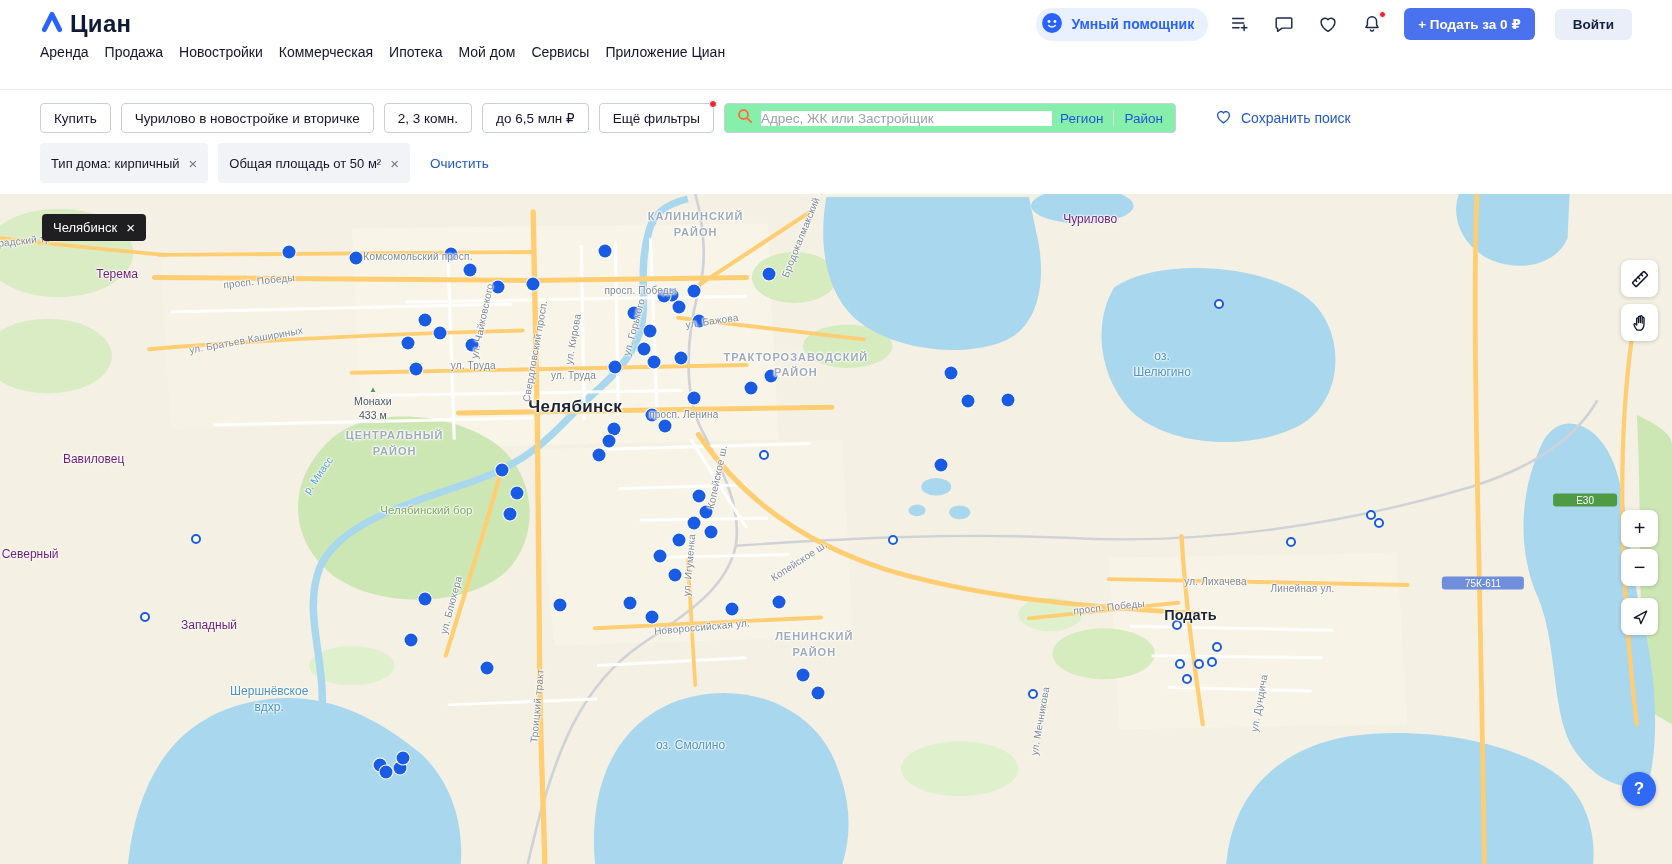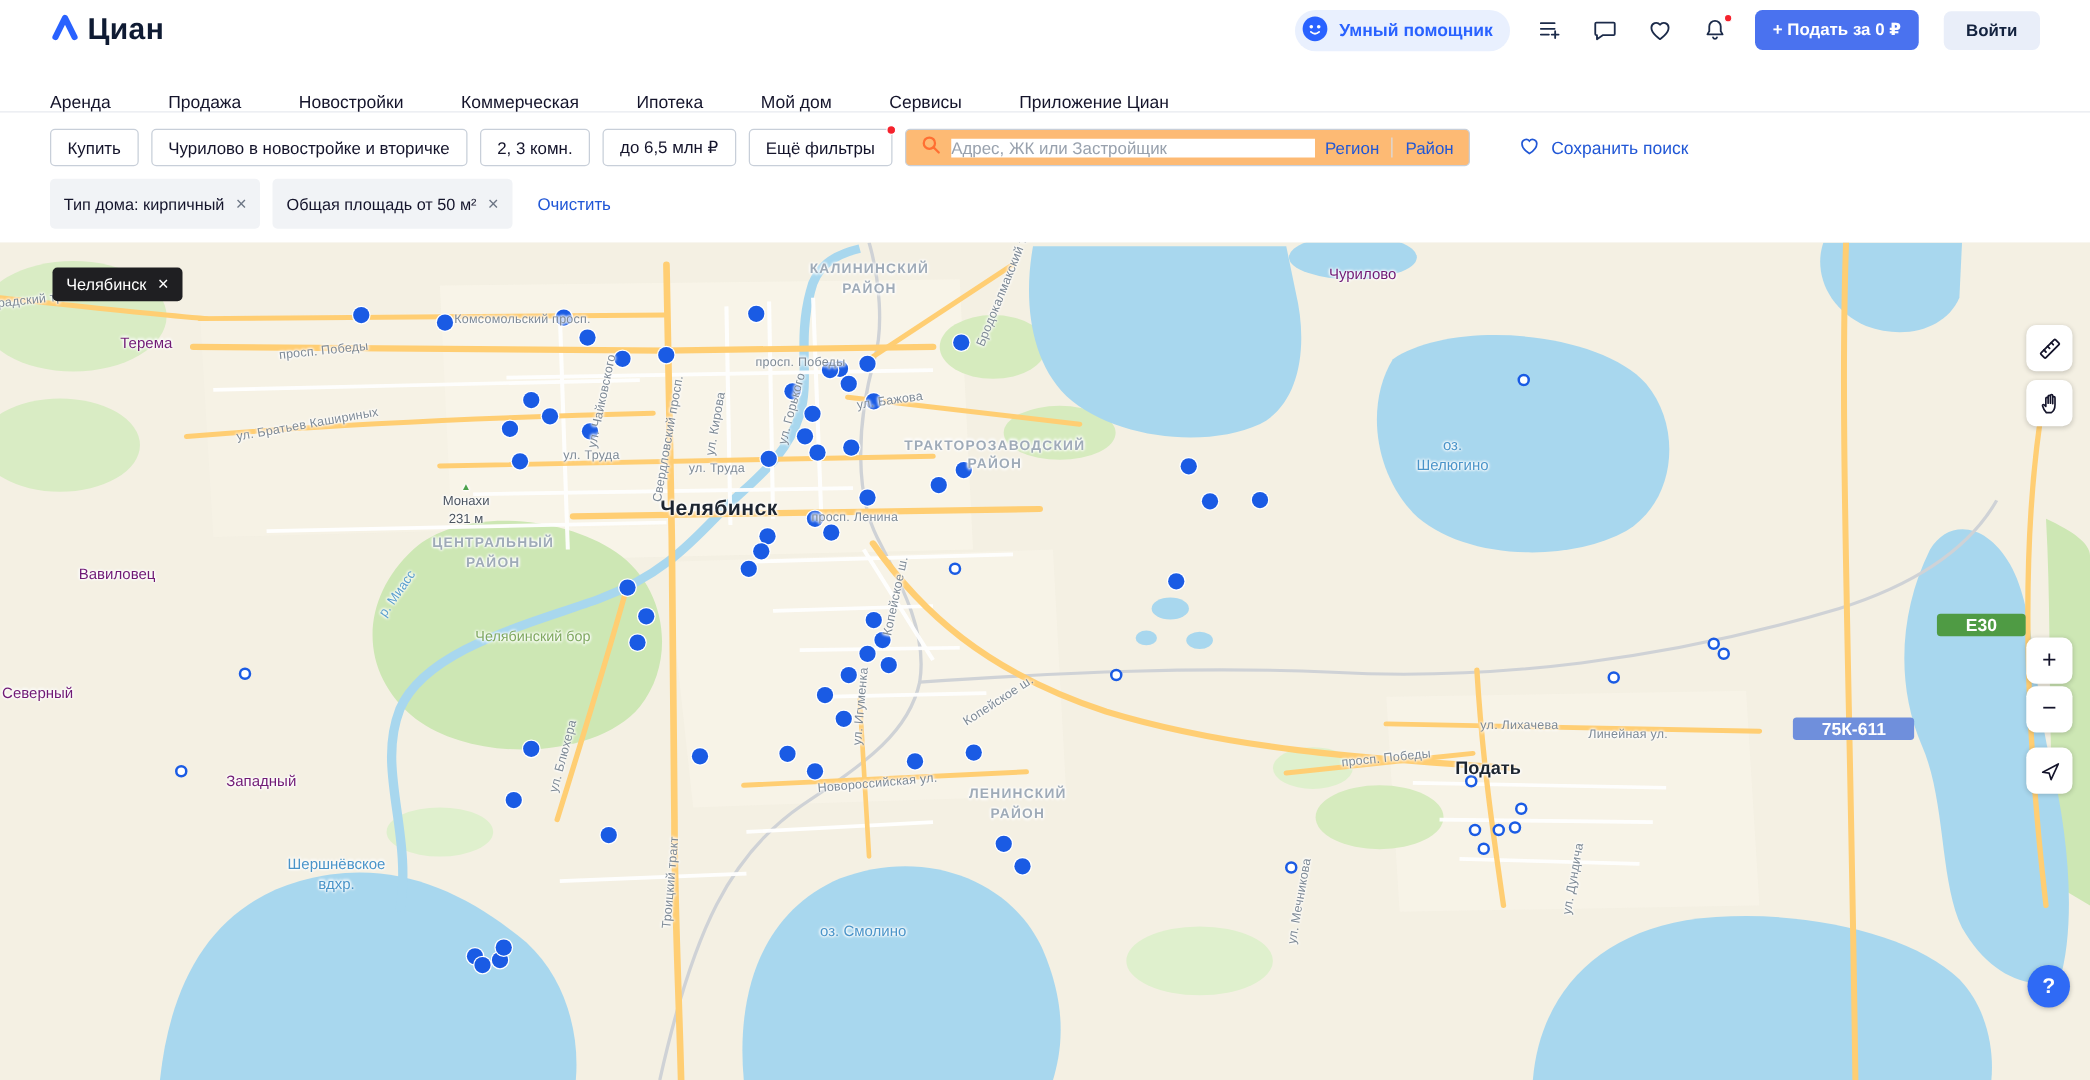--- a/index.html
+++ b/index.html
@@ -24,7 +24,7 @@
     font-weight:600; padding:8px 18px; cursor:pointer; font-family:inherit; }
 
   
-  .mainnav { display:flex; align-items:flex-end; gap:46px; padding:0 40px; height:46px;
+  .mainnav { display:flex; align-items:flex-start; gap:16px; padding:0 40px; height:46px;
     border-bottom:1px solid #e7eaf0; }
   .nav-item { font-size:14px; font-weight:500; color:#14142b; cursor:pointer; white-space:nowrap; }
 

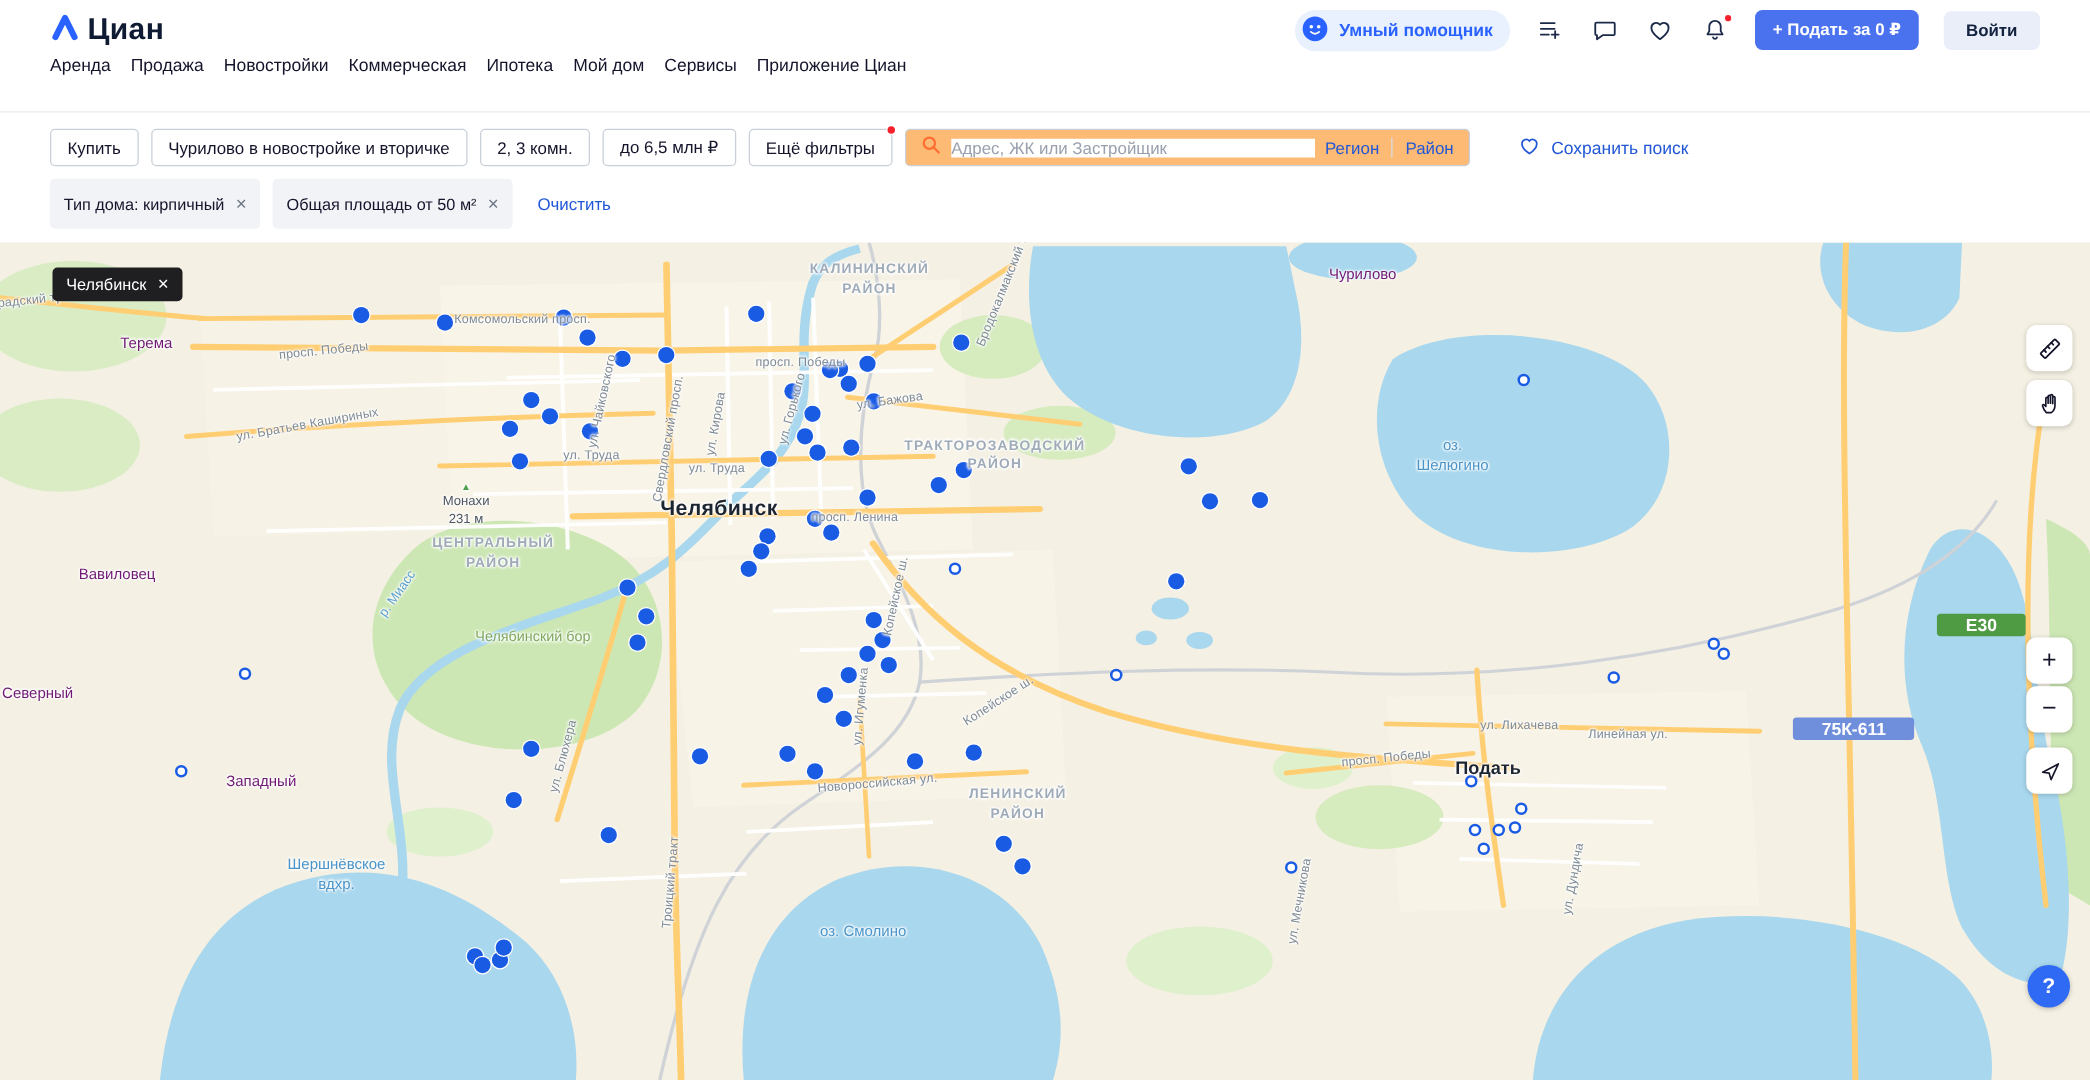--- a/index.html
+++ b/index.html
@@ -37,7 +37,7 @@
     white-space:nowrap; cursor:pointer; font-family:inherit; position:relative; }
   .reddot { position:absolute; top:-4px; right:-4px; width:8px; height:8px; background:#f5222d;
     border:1.5px solid #fff; border-radius:50%; }
-  .search-box { height:30px; width:452px; border:1px solid #c8cfd9; border-radius:4px; background:#fdba74;
+  .search-box { height:30px; width:452px; border:1px solid #c8cfd9; border-radius:4px; background:#86efac;
     display:flex; align-items:center; gap:8px; padding:0 12px; }
   .search-box input { border:none; outline:none; flex:1; font-size:13.5px; color:#14142b; font-family:inherit; }
   .search-box input::placeholder { color:#98a1ad; }

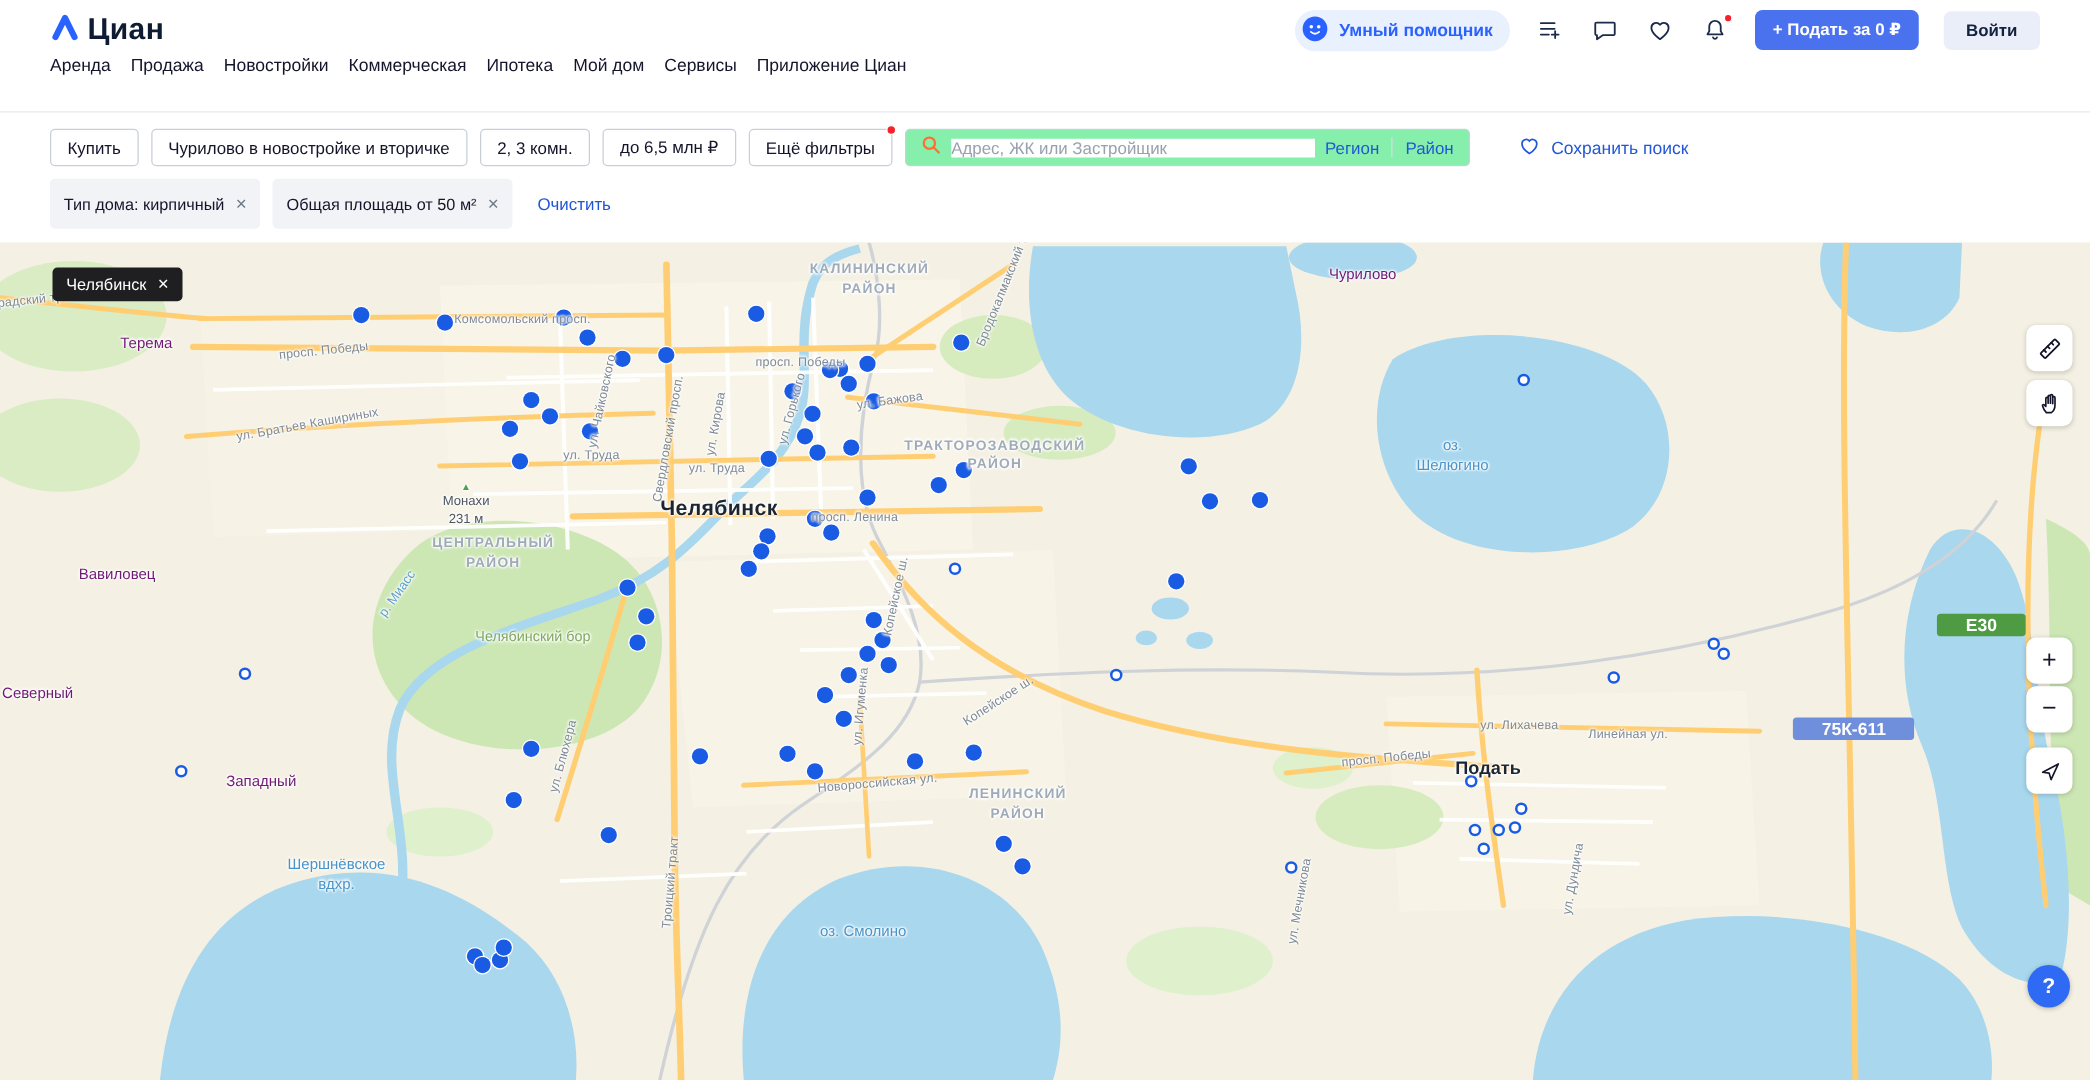--- a/index.html
+++ b/index.html
@@ -387,7 +387,7 @@
         <div class="mlabel watersm" style="left: 19%; top: 42%; transform: translate(-50%, -50%) rotate(-55deg);">р. Миасс</div>
         <div class="mlabel area" style="left: 25.5%; top: 47.1%;">Челябинский бор</div>
         <div class="mlabel poi" style="left: 22.3%; top: 31.3%;">Монахи
-231 м</div>
+433 м</div>
         <div class="mlabel street" style="left: 25%; top: 9.2%;">Комсомольский просп.</div>
         <div class="mlabel street" style="left: 15.5%; top: 13%; transform: translate(-50%, -50%) rotate(-6deg);">просп. Победы</div>
         <div class="mlabel street" style="left: 38.3%; top: 14.3%;">просп. Победы</div>

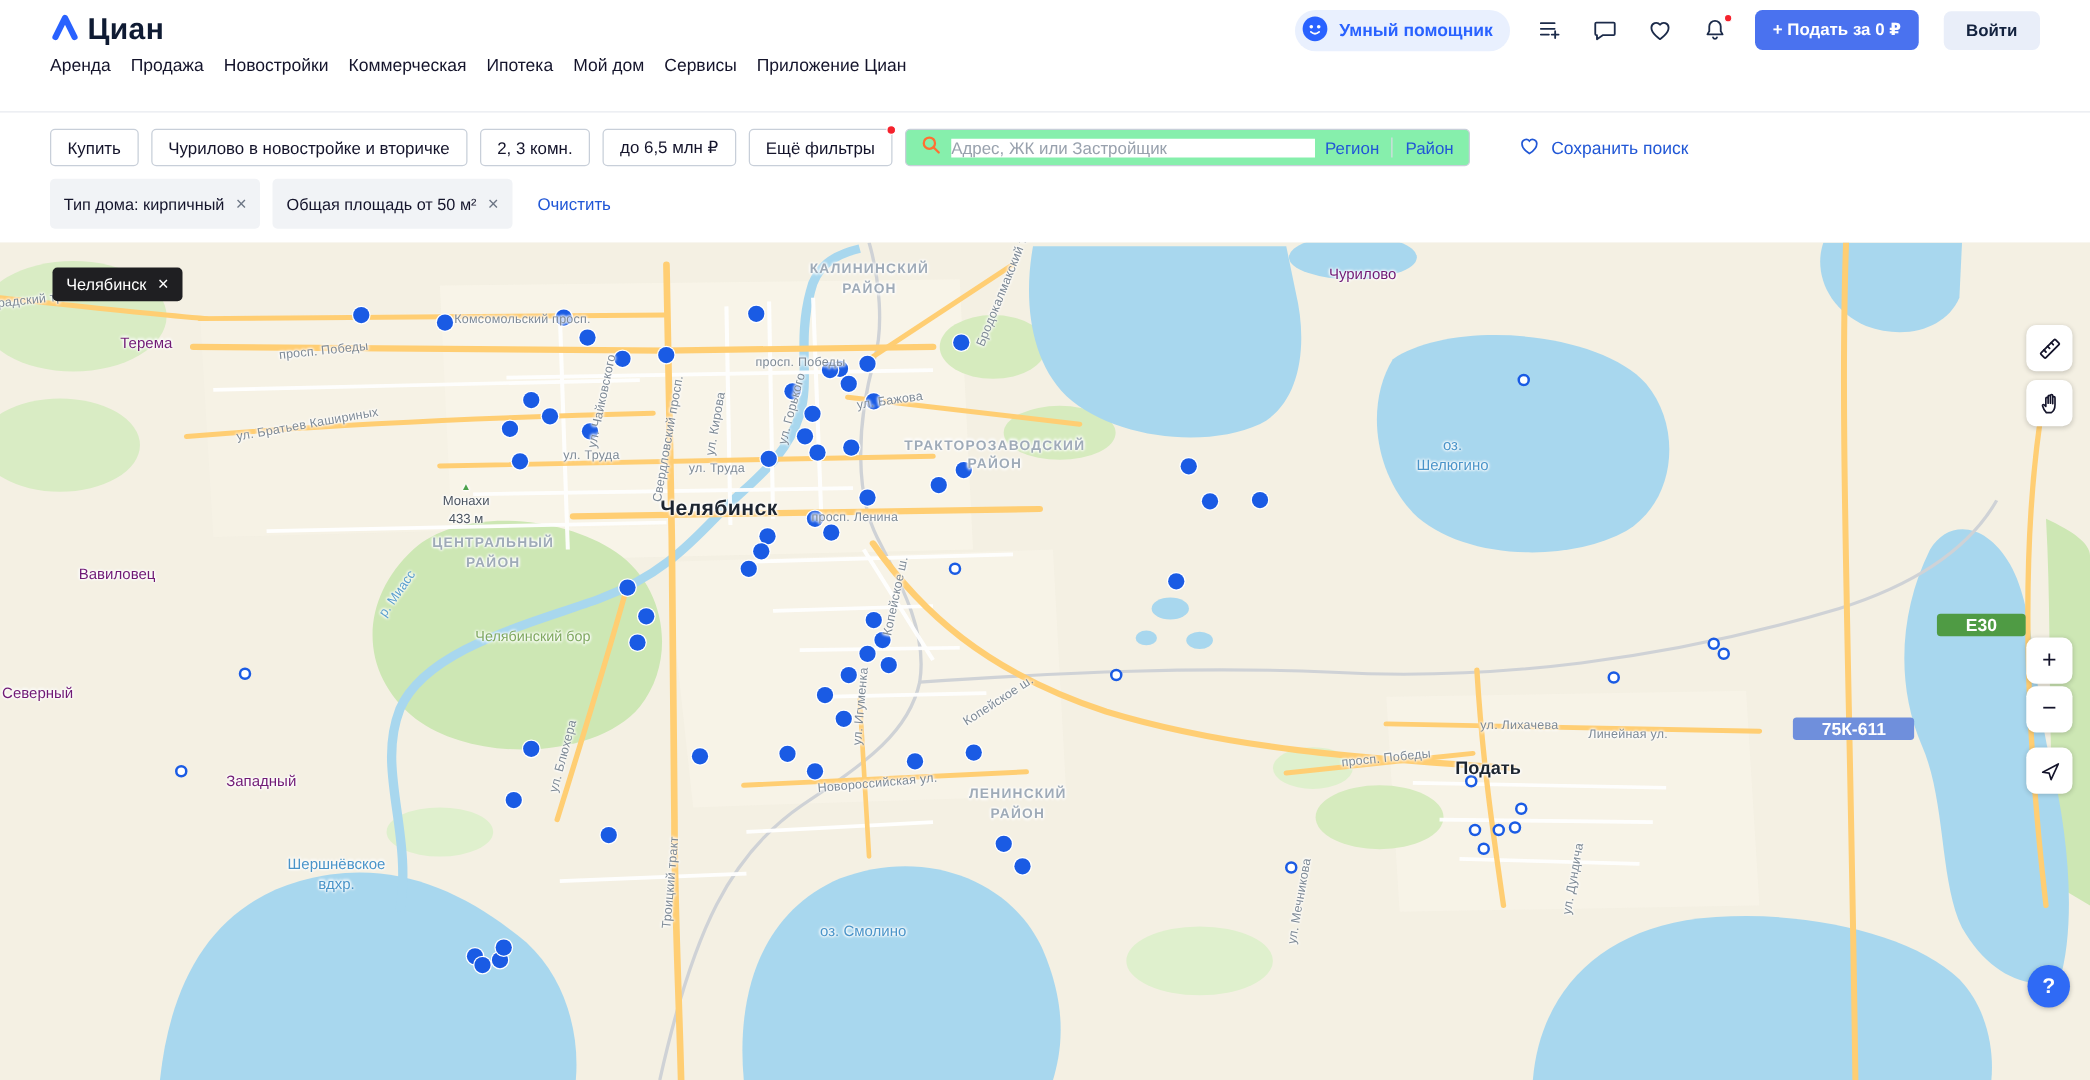--- a/index.html
+++ b/index.html
@@ -71,7 +71,7 @@
   .poi    { font-size:10.5px; color:#4c5560; line-height:1.3; }
   .poi::before { content:"▲"; display:block; color:#4da14b; font-size:8px; }
   .street { font-size:10px; color:#7e8a96; letter-spacing:.2px; white-space:nowrap; }
-  .badge  { font-size:14px; font-weight:700; color:#fff; padding:1px 23px; border-radius:3px; text-shadow:none; }
+  .badge  { font-size:10px; font-weight:400; color:#fff; padding:1px 23px; border-radius:3px; text-shadow:none; }
   .badge-green { background:#4f9b44; }
   .badge-blue  { background:#6f8fdc; }
 

